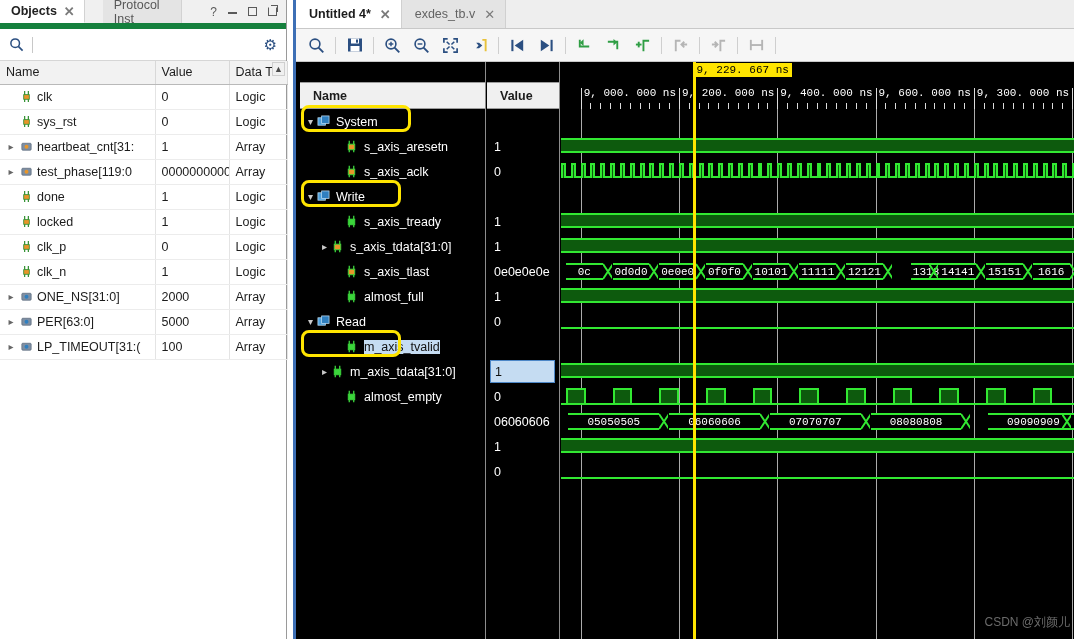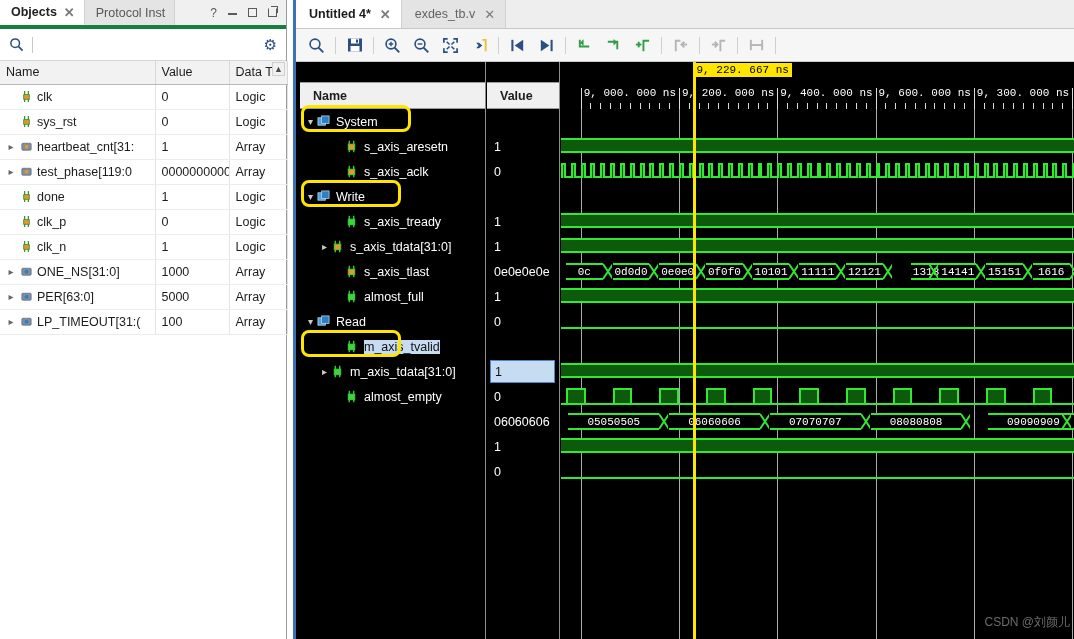--- a/index.html
+++ b/index.html
@@ -19,7 +19,7 @@
   }
   .obj-tabstrip {
     position: relative; height: 29px; background: #f0f0f0;
-    border-bottom: 4px solid #15803d; display: flex; align-items: stretch;
+    border-bottom: 6px solid #15803d; display: flex; align-items: stretch; gap: 18px;
   }
   .obj-tab {
     display: flex; align-items: center; gap: 7px;

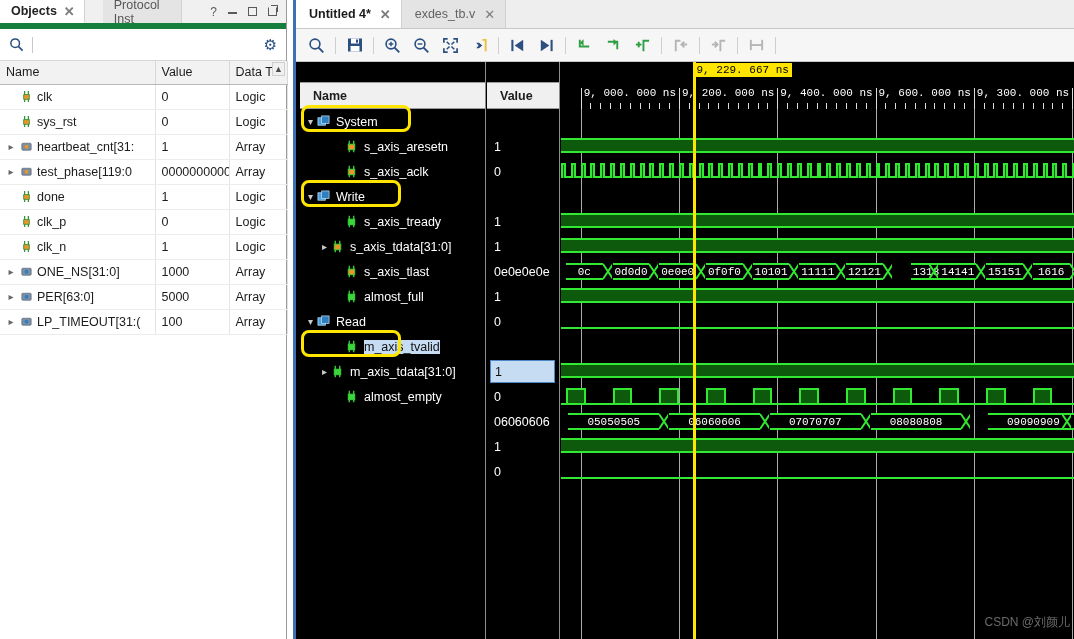--- a/index.html
+++ b/index.html
@@ -293,6 +293,23 @@
                     <line x1="9" y1="10" x2="9" y2="13" stroke="#2f8f2f" stroke-width="1.3"></line>
                   </svg></span>
                 <span>done</span>
+              </span>
+            </td>
+            <td class="col-val">1</td>
+            <td class="col-type">Logic</td>
+          </tr>
+          <tr class="obj-row">
+            <td class="col-name">
+              <span class="nm-cell">
+                <span class="exp-arrow blank">▸</span>
+                <span class="pin-ico"><svg width="13" height="13" viewBox="0 0 14 14">
+                    <rect x="4" y="5" width="6" height="5" fill="#e8962a" stroke="#2f8f2f" stroke-width="0.9"></rect>
+                    <line x1="5" y1="1" x2="5" y2="5" stroke="#2f8f2f" stroke-width="1.3"></line>
+                    <line x1="9" y1="1" x2="9" y2="5" stroke="#2f8f2f" stroke-width="1.3"></line>
+                    <line x1="5" y1="10" x2="5" y2="13" stroke="#2f8f2f" stroke-width="1.3"></line>
+                    <line x1="9" y1="10" x2="9" y2="13" stroke="#2f8f2f" stroke-width="1.3"></line>
+                  </svg></span>
+                <span>locked</span>
               </span>
             </td>
             <td class="col-val">1</td>

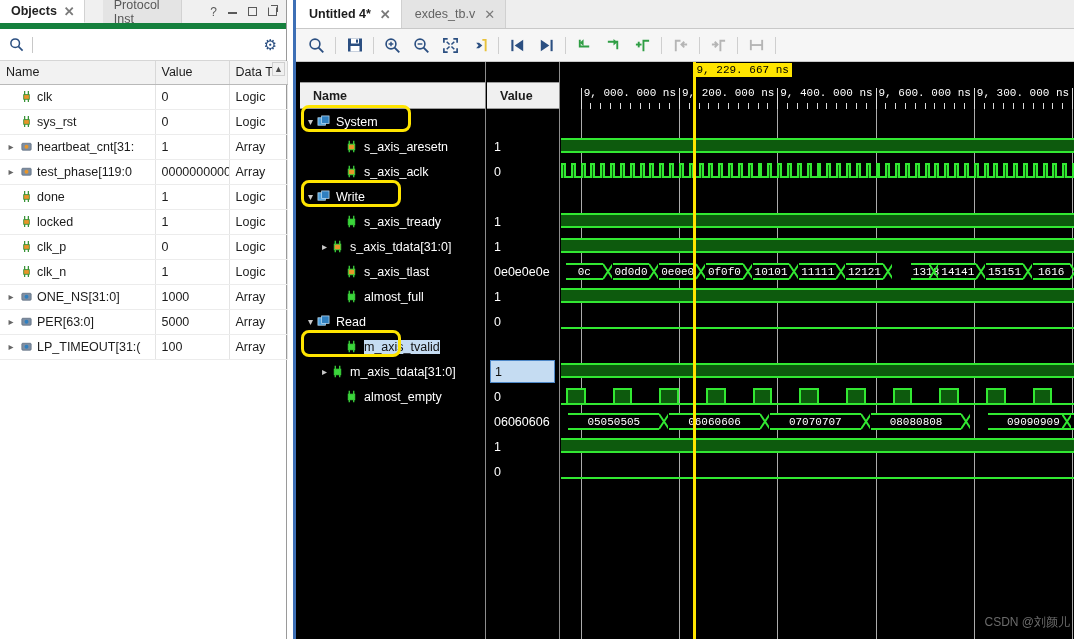--- a/index.html
+++ b/index.html
@@ -360,7 +360,7 @@
                 <span>ONE_NS[31:0]</span>
               </span>
             </td>
-            <td class="col-val">1000</td>
+            <td class="col-val">2000</td>
             <td class="col-type">Array</td>
           </tr>
           <tr class="obj-row">

